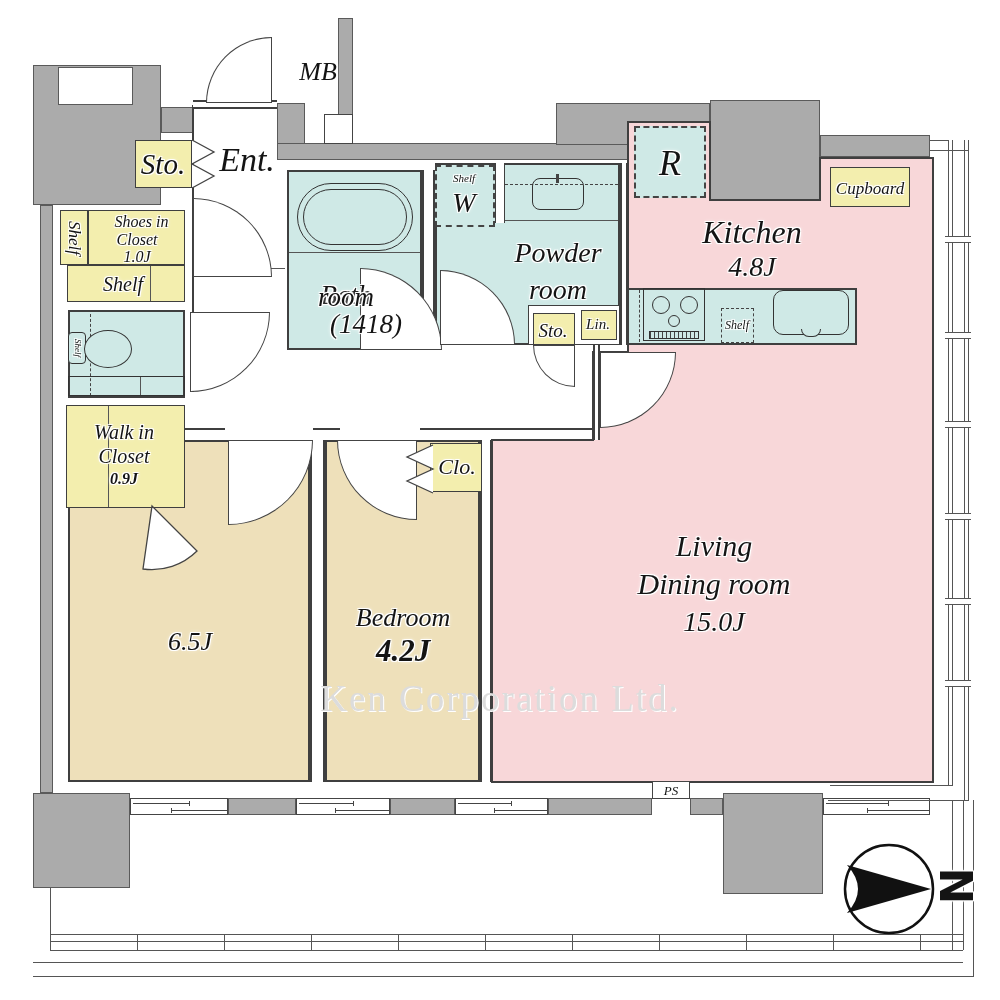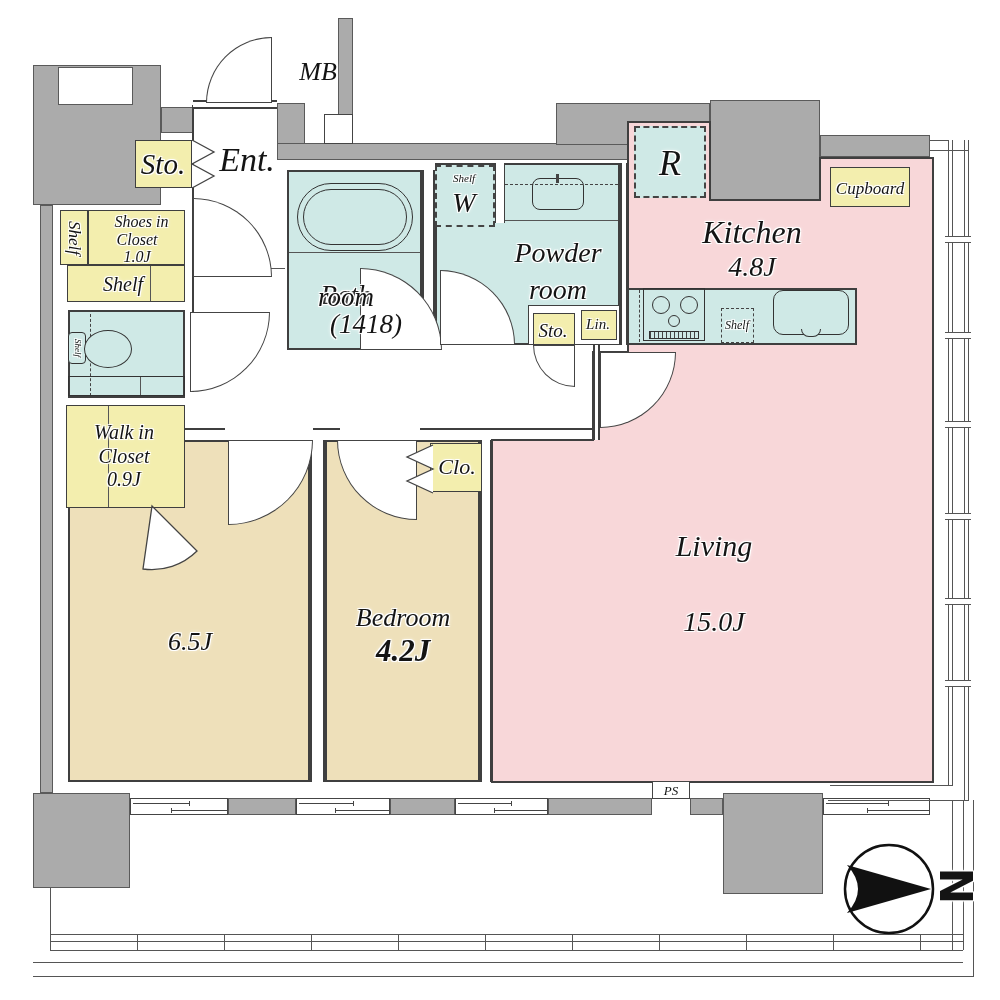--- a/index.html
+++ b/index.html
@@ -222,7 +222,7 @@
   <div class="lbl" style="left:737px;top:325px;font-size:12px;">Shelf</div>
   <div class="lbl" style="left:124px;top:432px;font-size:20px;">Walk in</div>
   <div class="lbl" style="left:124px;top:456px;font-size:20px;">Closet</div>
-  <div class="lbl" style="left:124px;top:479px;font-size:20px;">0.9J</div>
+  <div class="lbl" style="left:124px;top:479px;font-size:16px;font-weight:bold;">0.9J</div>
   <div class="lbl" style="left:457px;top:467px;font-size:22px;">Clo.</div>
   <div class="lbl" style="left:190px;top:642px;font-size:26px;">6.5J</div>
   <div class="lbl" style="left:403px;top:618px;font-size:26px;">Bedroom</div>

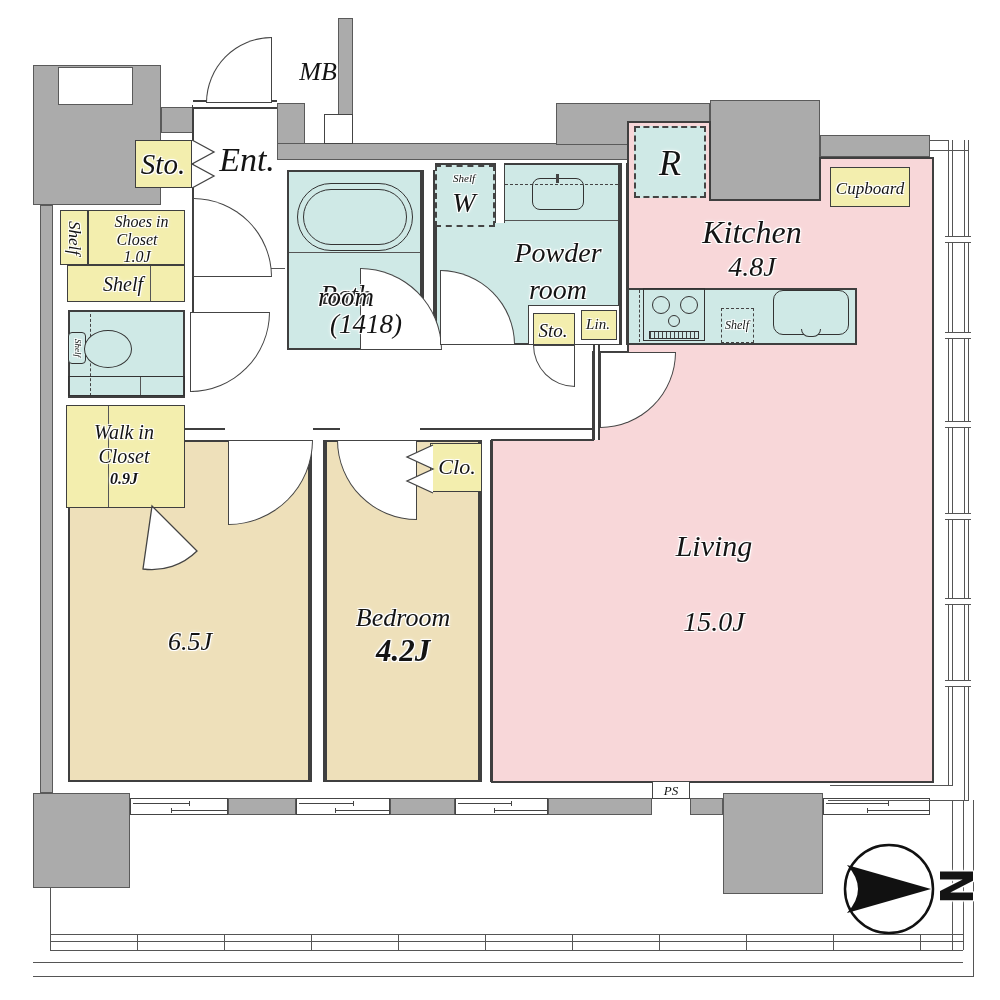--- a/index.html
+++ b/index.html
@@ -228,6 +228,7 @@
   <div class="lbl" style="left:403px;top:618px;font-size:26px;">Bedroom</div>
   <div class="lbl" style="left:403px;top:650px;font-size:31px;font-weight:bold;">4.2J</div>
   <div class="lbl" style="left:714px;top:546px;font-size:30px;">Living</div>
+  <div class="lbl" style="left:714px;top:584px;font-size:30px;">Dining room</div>
   <div class="lbl" style="left:714px;top:622px;font-size:28px;">15.0J</div>
   <div class="lbl" style="left:671px;top:790px;font-size:13px;">PS</div>
   <div class="lbl rot" style="left:955px;top:886px;font-size:44px;font-style:normal;font-weight:bold;font-family:'DejaVu Sans',sans-serif;">N</div>

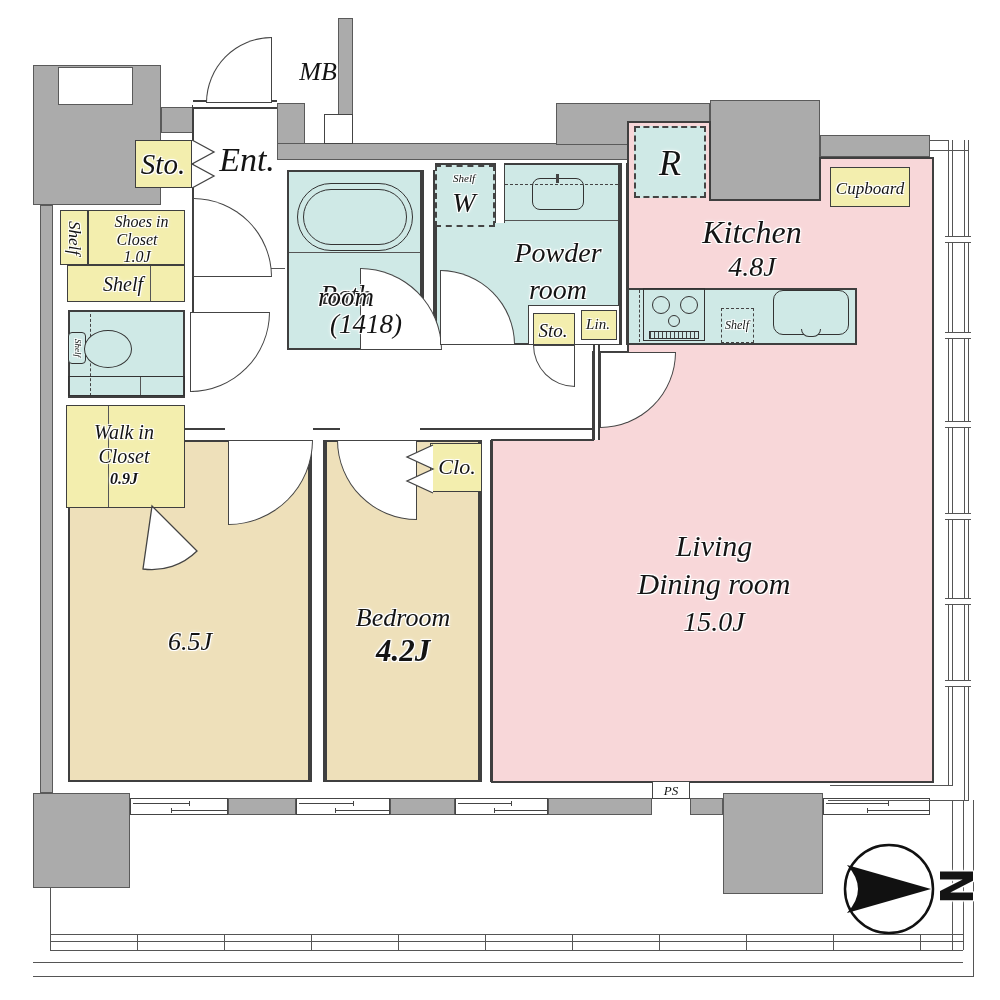--- a/index.html
+++ b/index.html
@@ -230,6 +230,7 @@
   <div class="lbl" style="left:714px;top:546px;font-size:30px;">Living</div>
   <div class="lbl" style="left:714px;top:584px;font-size:30px;">Dining room</div>
   <div class="lbl" style="left:714px;top:622px;font-size:28px;">15.0J</div>
+  <div class="wm" style="left:500px;top:698px;font-size:37px;">Ken Corporation Ltd.</div>
   <div class="lbl" style="left:671px;top:790px;font-size:13px;">PS</div>
   <div class="lbl rot" style="left:955px;top:886px;font-size:44px;font-style:normal;font-weight:bold;font-family:'DejaVu Sans',sans-serif;">N</div>
 

